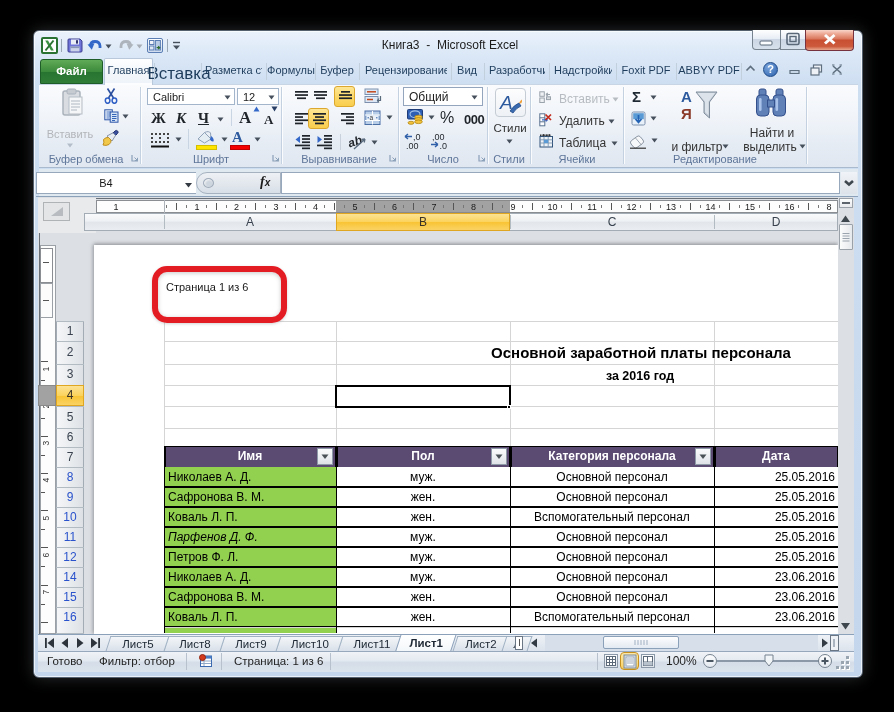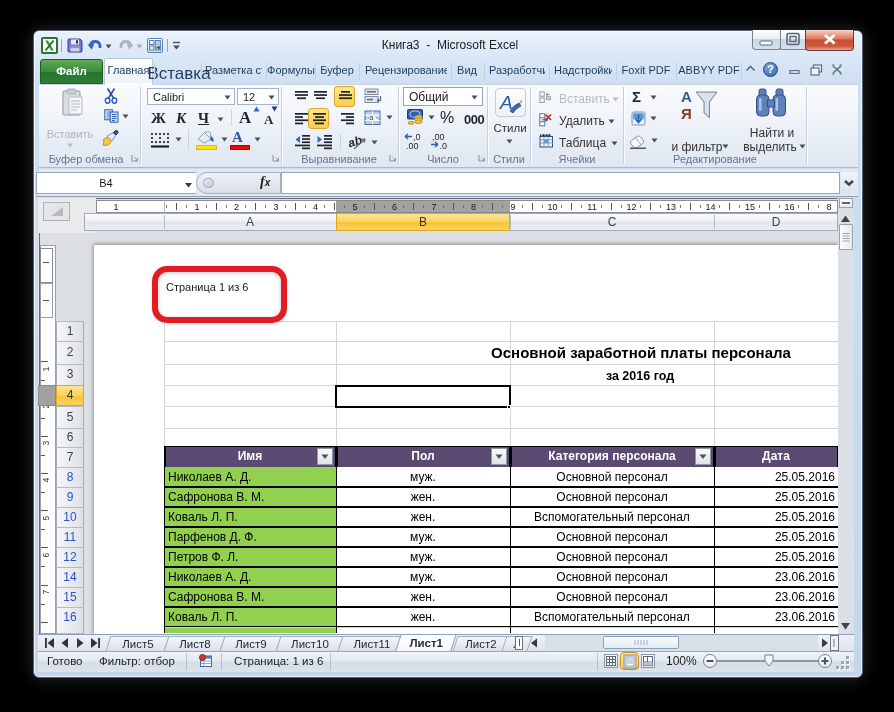--- a/index.html
+++ b/index.html
@@ -156,6 +156,7 @@
 <div style="position:absolute;left:806px;top:87px;width:1px;height:77px;background:#c3d1e0;"></div>
 <div style="position:absolute;left:807px;top:87px;width:1px;height:77px;background:rgba(255,255,255,.8);"></div>
 <div style="position:absolute;left:-64px;top:153px;width:300px;text-align:center;font-size:11px;color:#5e7599;font-weight:normal;white-space:nowrap;">Буфер обмена</div>
+<div style="position:absolute;left:61px;top:153px;width:300px;text-align:center;font-size:11px;color:#5e7599;font-weight:normal;white-space:nowrap;">Шрифт</div>
 <div style="position:absolute;left:189px;top:153px;width:300px;text-align:center;font-size:11px;color:#5e7599;font-weight:normal;white-space:nowrap;">Выравнивание</div>
 <div style="position:absolute;left:293px;top:153px;width:300px;text-align:center;font-size:11px;color:#5e7599;font-weight:normal;white-space:nowrap;">Число</div>
 <div style="position:absolute;left:359px;top:153px;width:300px;text-align:center;font-size:11px;color:#5e7599;font-weight:normal;white-space:nowrap;">Стили</div>

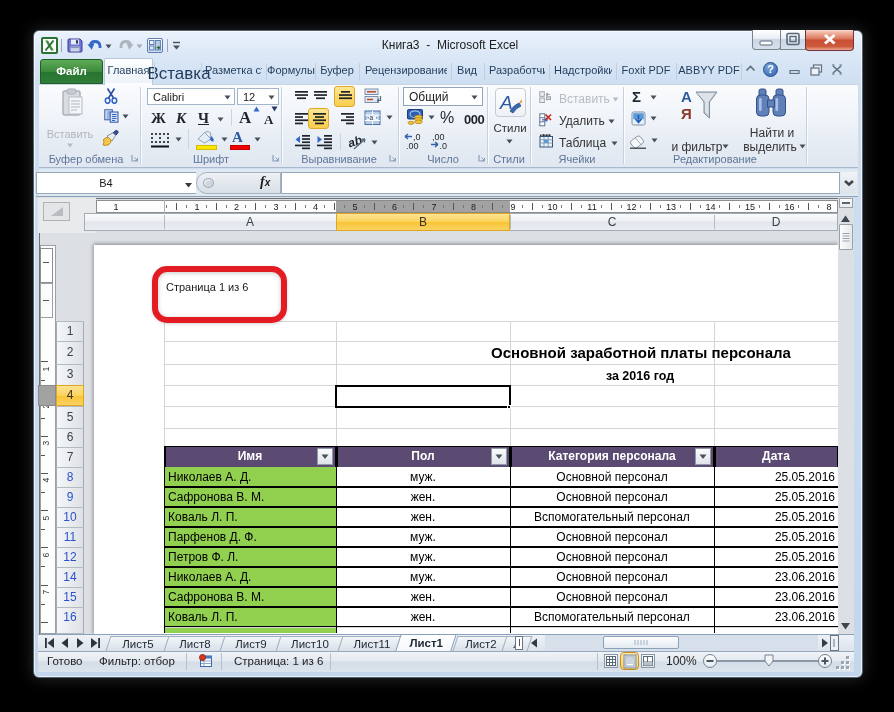--- a/index.html
+++ b/index.html
@@ -848,7 +848,7 @@
 <div style="position:absolute;left:510px;top:509.5px;width:204px;text-align:center;font-size:12px;color:#000;">Вспомогательный персонал</div>
 <div style="position:absolute;left:714px;top:509.5px;width:121px;text-align:right;font-size:12px;color:#000;">25.05.2016</div>
 <div style="position:absolute;left:164px;top:527px;width:674px;height:20px;background:#fff;"></div>
-<div style="position:absolute;left:164px;top:527px;width:172px;height:20px;background:#92d050;">
+<div style="position:absolute;left:164px;top:527px;width:172px;height:20px;background:#92d050;font-style:italic;">
       <div style="font-size:12px;color:#000;padding:2.5px 0 0 4px;white-space:nowrap;">Парфенов Д. Ф.</div>
     </div>
 <div style="position:absolute;left:336px;top:529.5px;width:174px;text-align:center;font-size:12px;color:#000;">муж.</div>

